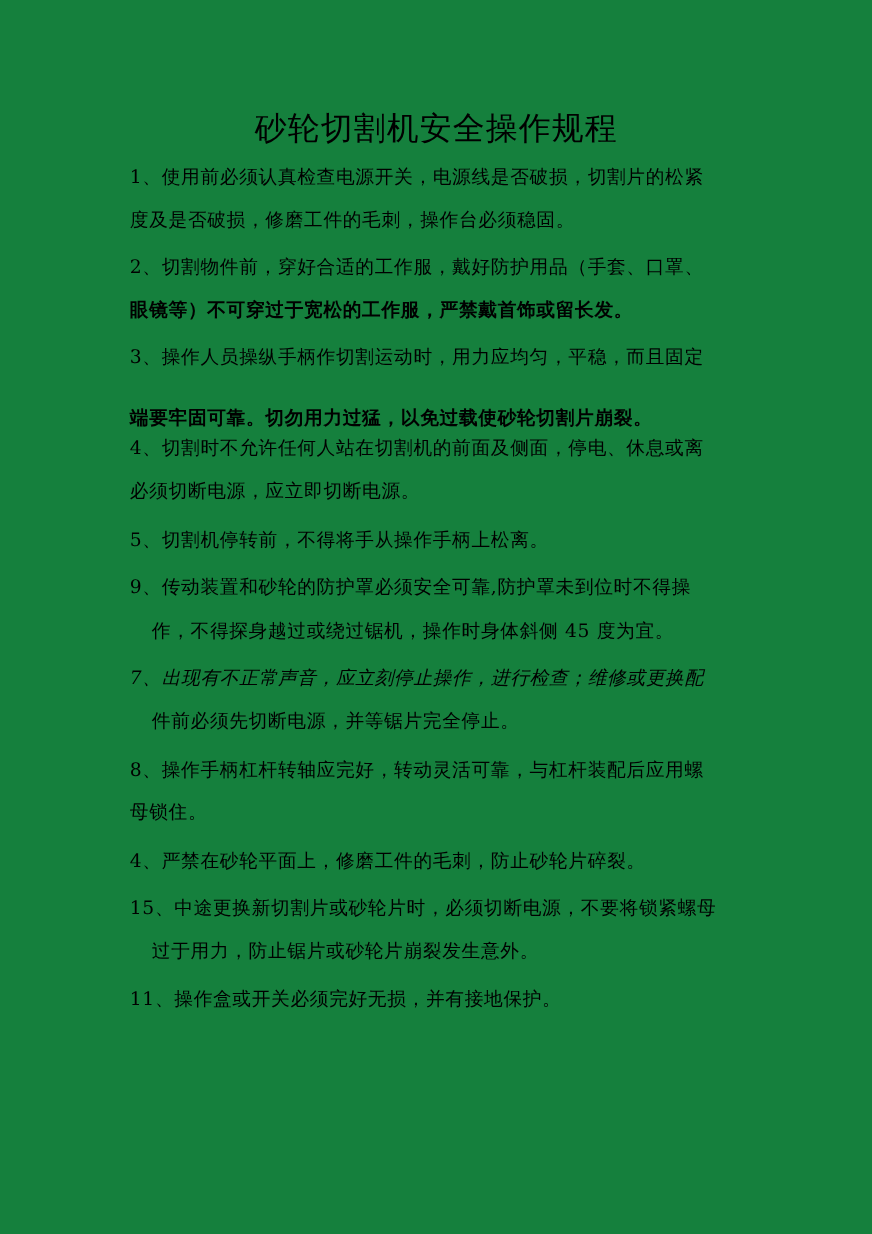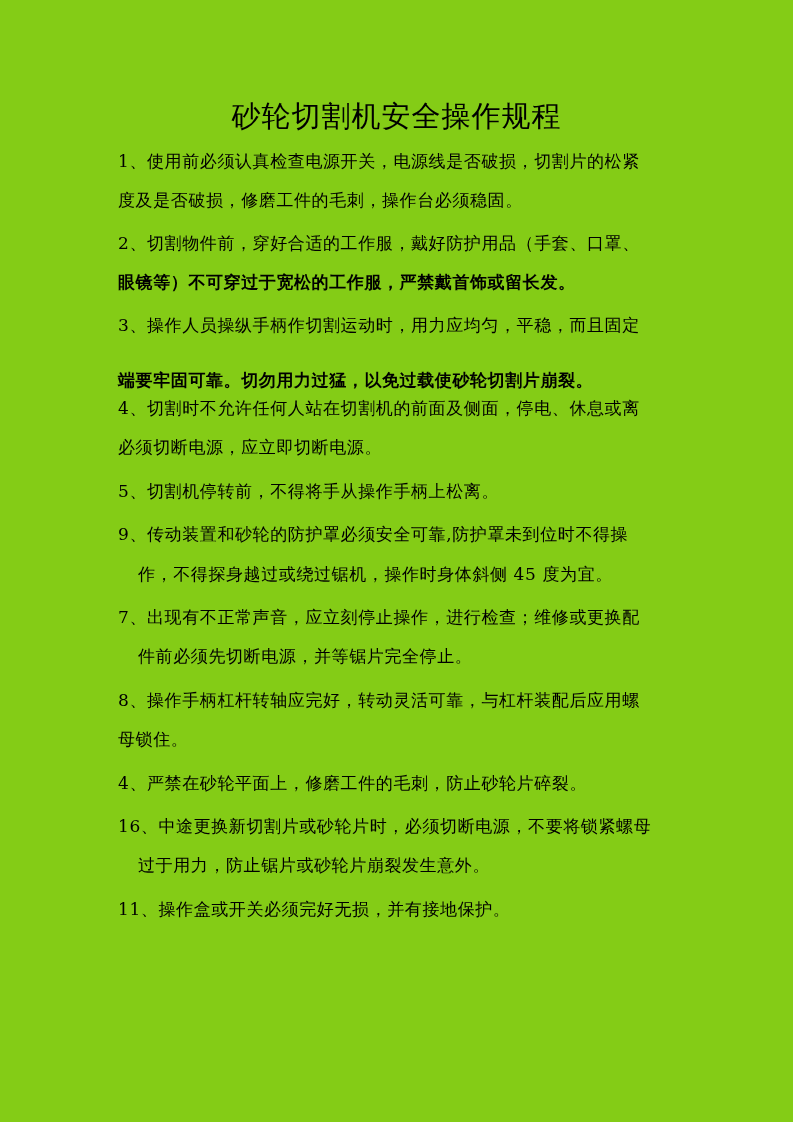--- a/index.html
+++ b/index.html
@@ -21,7 +21,7 @@
       top: 0;
       width: 793px;
       height: 1122px;
-      background: #84cc16;
+      background: #15803d;
     }
     .title {
       position: absolute;

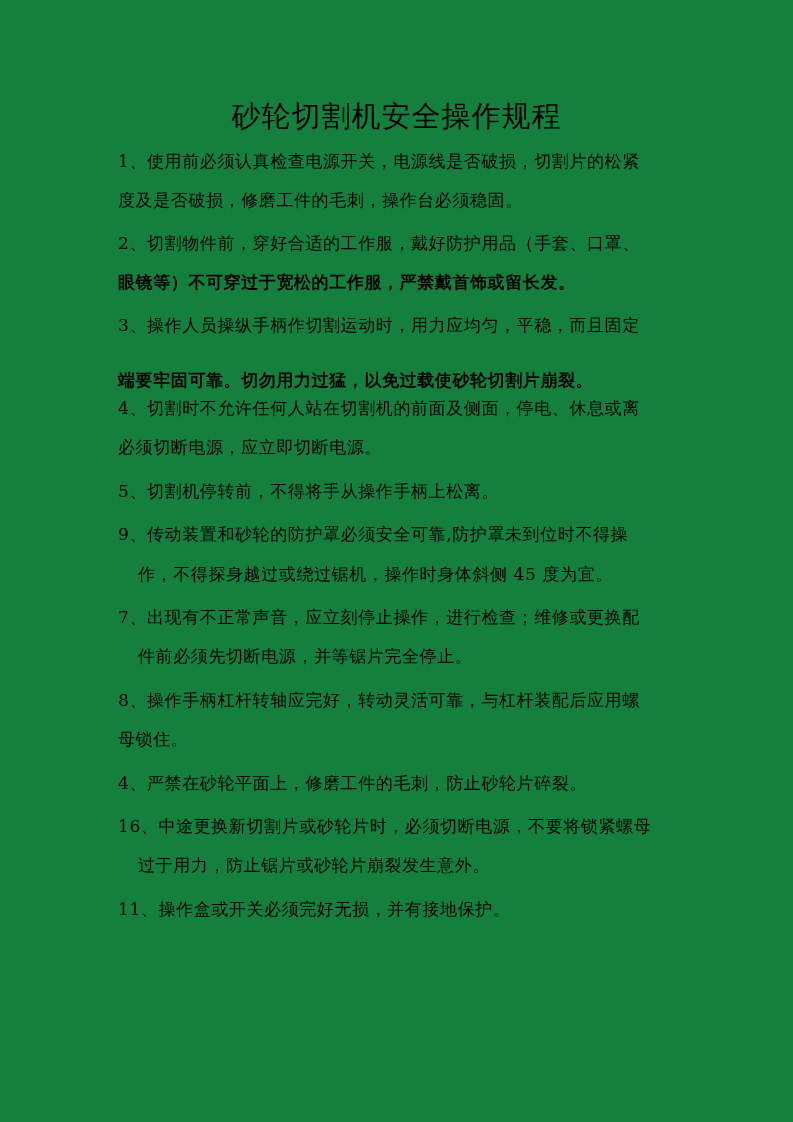--- a/index.html
+++ b/index.html
@@ -65,7 +65,7 @@
       <div class="line" style="top: 480px;">5、切割机停转前，不得将手从操作手柄上松离。</div>
       <div class="line" style="top: 523px;">9、传动装置和砂轮的防护罩必须安全可靠,防护罩未到位时不得操</div>
       <div class="line indent" style="top: 563px;">作，不得探身越过或绕过锯机，操作时身体斜侧 45 度为宜。</div>
-      <div class="line" style="top: 606px;">7、出现有不正常声音，应立刻停止操作，进行检查；维修或更换配</div>
+      <div class="line" style="top: 606px; font-style: italic;">7、出现有不正常声音，应立刻停止操作，进行检查；维修或更换配</div>
       <div class="line indent" style="top: 645px;">件前必须先切断电源，并等锯片完全停止。</div>
       <div class="line" style="top: 689px;">8、操作手柄杠杆转轴应完好，转动灵活可靠，与杠杆装配后应用螺</div>
       <div class="line" style="top: 728px;">母锁住。</div>

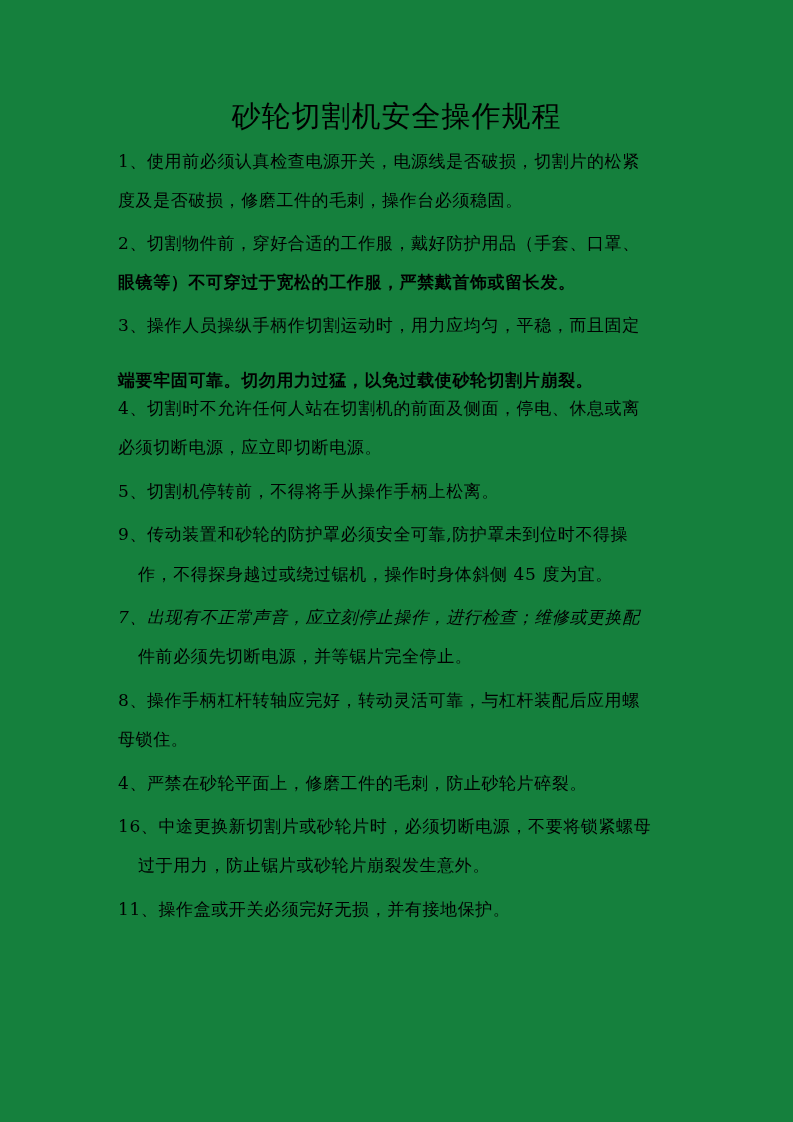--- a/index.html
+++ b/index.html
@@ -70,7 +70,7 @@
       <div class="line" style="top: 689px;">8、操作手柄杠杆转轴应完好，转动灵活可靠，与杠杆装配后应用螺</div>
       <div class="line" style="top: 728px;">母锁住。</div>
       <div class="line" style="top: 772px;">4、严禁在砂轮平面上，修磨工件的毛刺，防止砂轮片碎裂。</div>
-      <div class="line" style="top: 815px;">16、中途更换新切割片或砂轮片时，必须切断电源，不要将锁紧螺母</div>
+      <div class="line" style="top: 815px;">15、中途更换新切割片或砂轮片时，必须切断电源，不要将锁紧螺母</div>
       <div class="line indent" style="top: 854px;">过于用力，防止锯片或砂轮片崩裂发生意外。</div>
       <div class="line" style="top: 898px;">11、操作盒或开关必须完好无损，并有接地保护。</div>
     </div>

